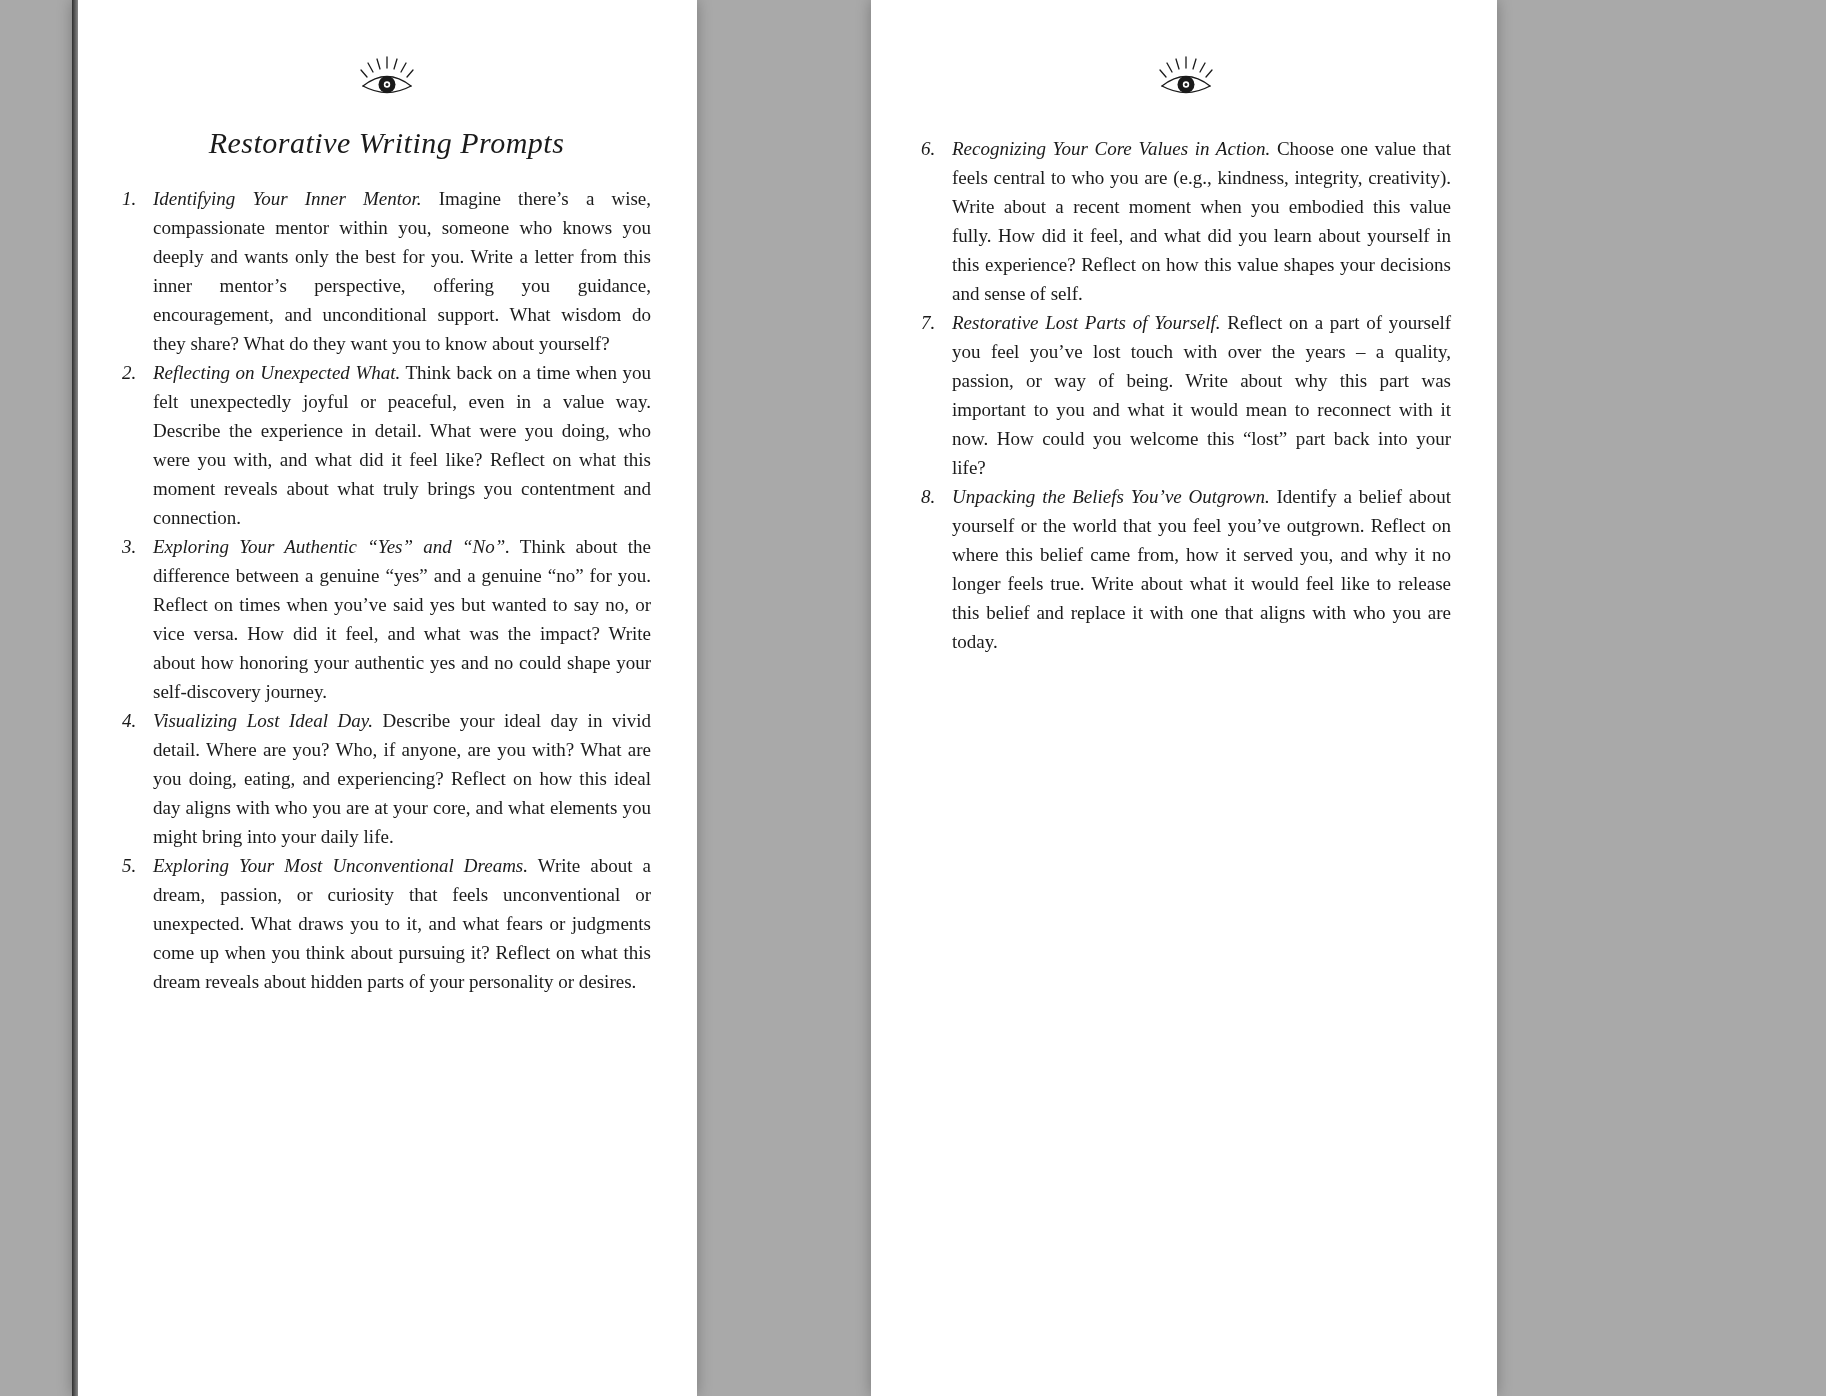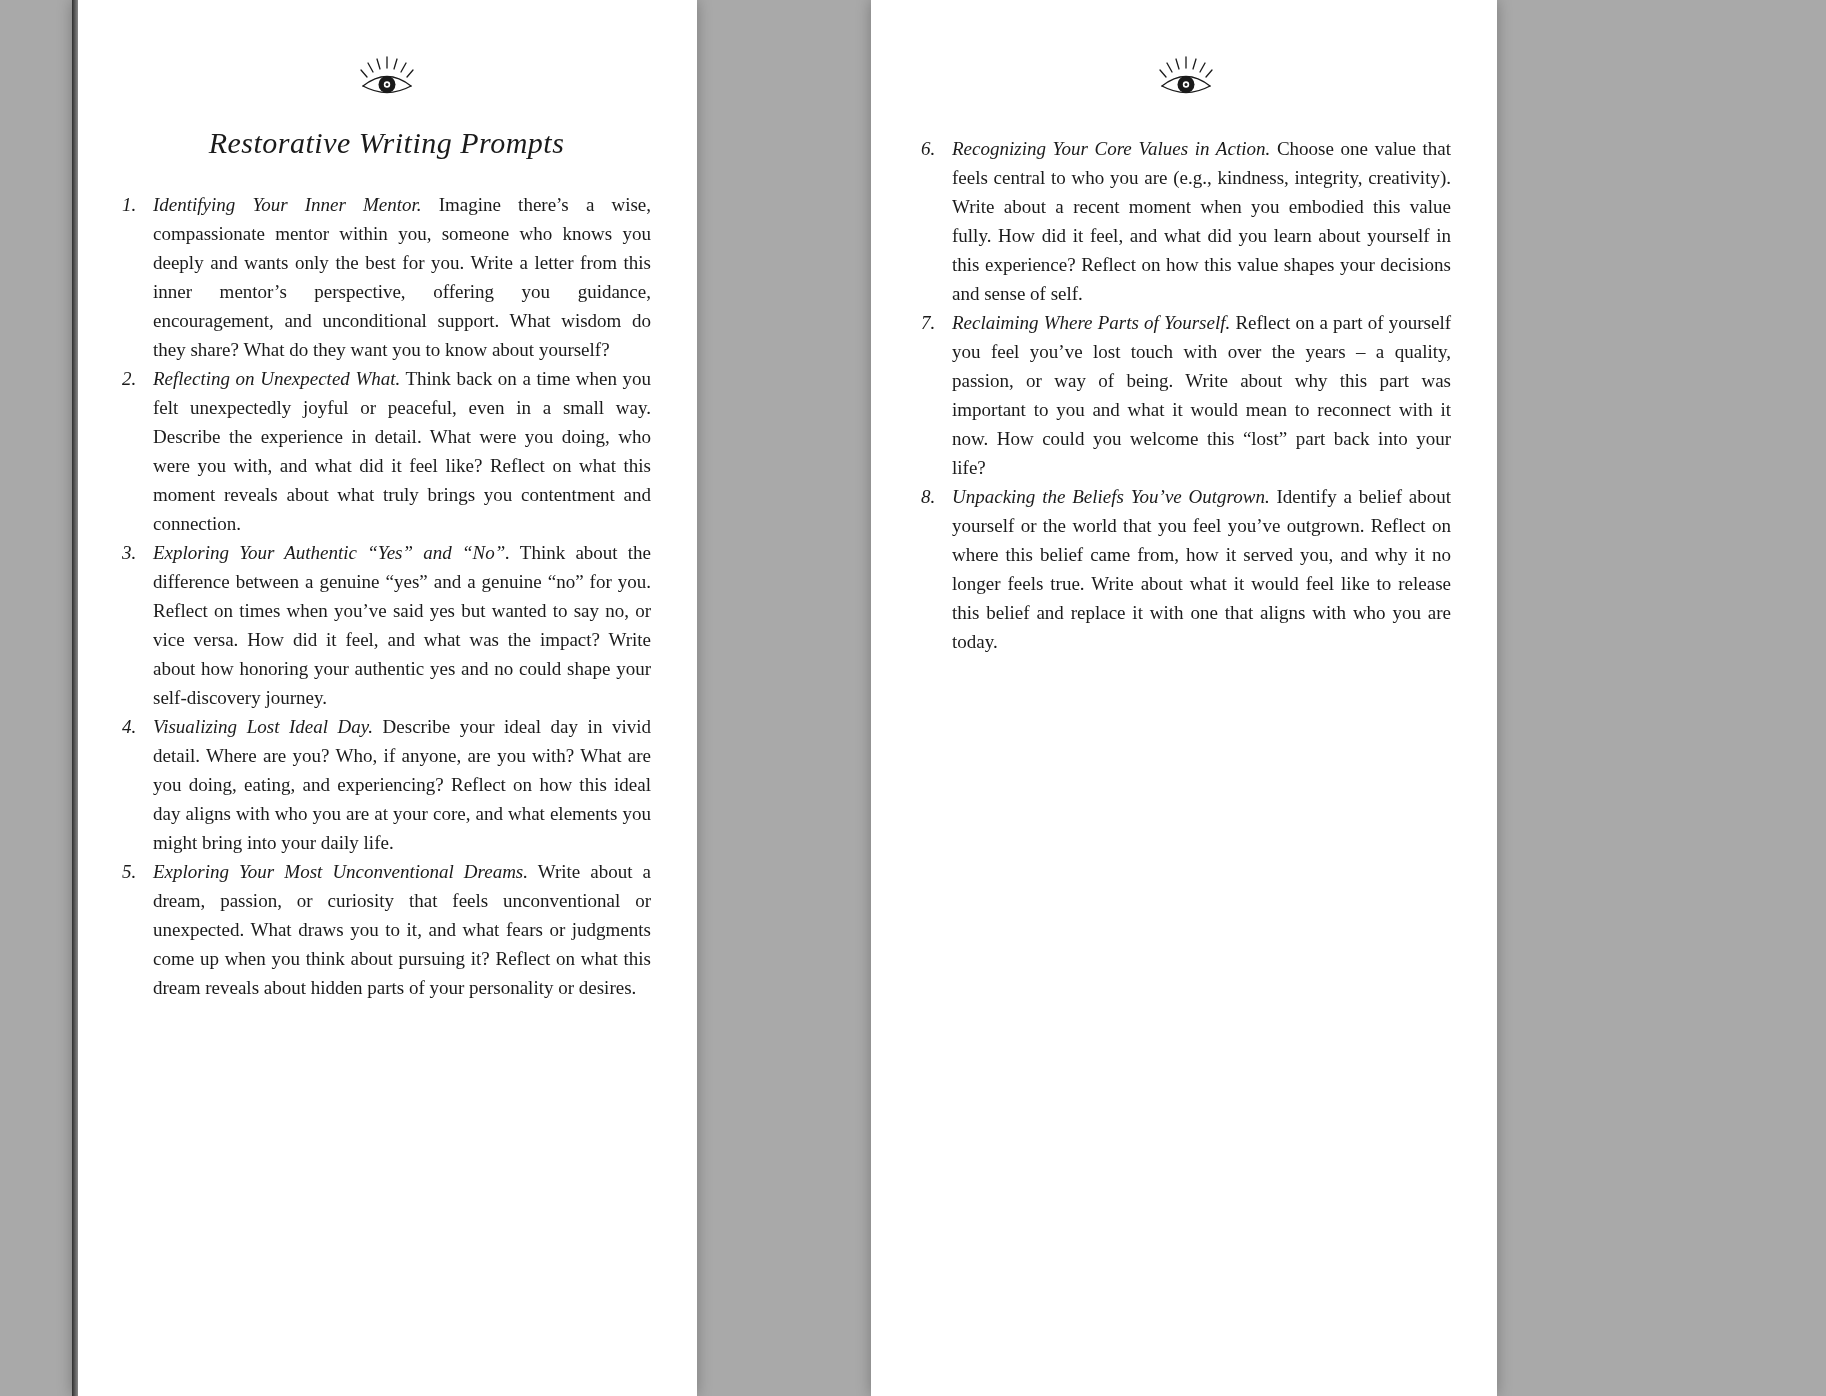--- a/index.html
+++ b/index.html
@@ -46,7 +46,7 @@
     font-size: 30px;
     font-weight: 400;
     letter-spacing: 0.5px;
-    margin: 24px 0 30px 0;
+    margin: 24px 0 24px 0;
     color: #1b1b1b;
   }
   .prompt-list {

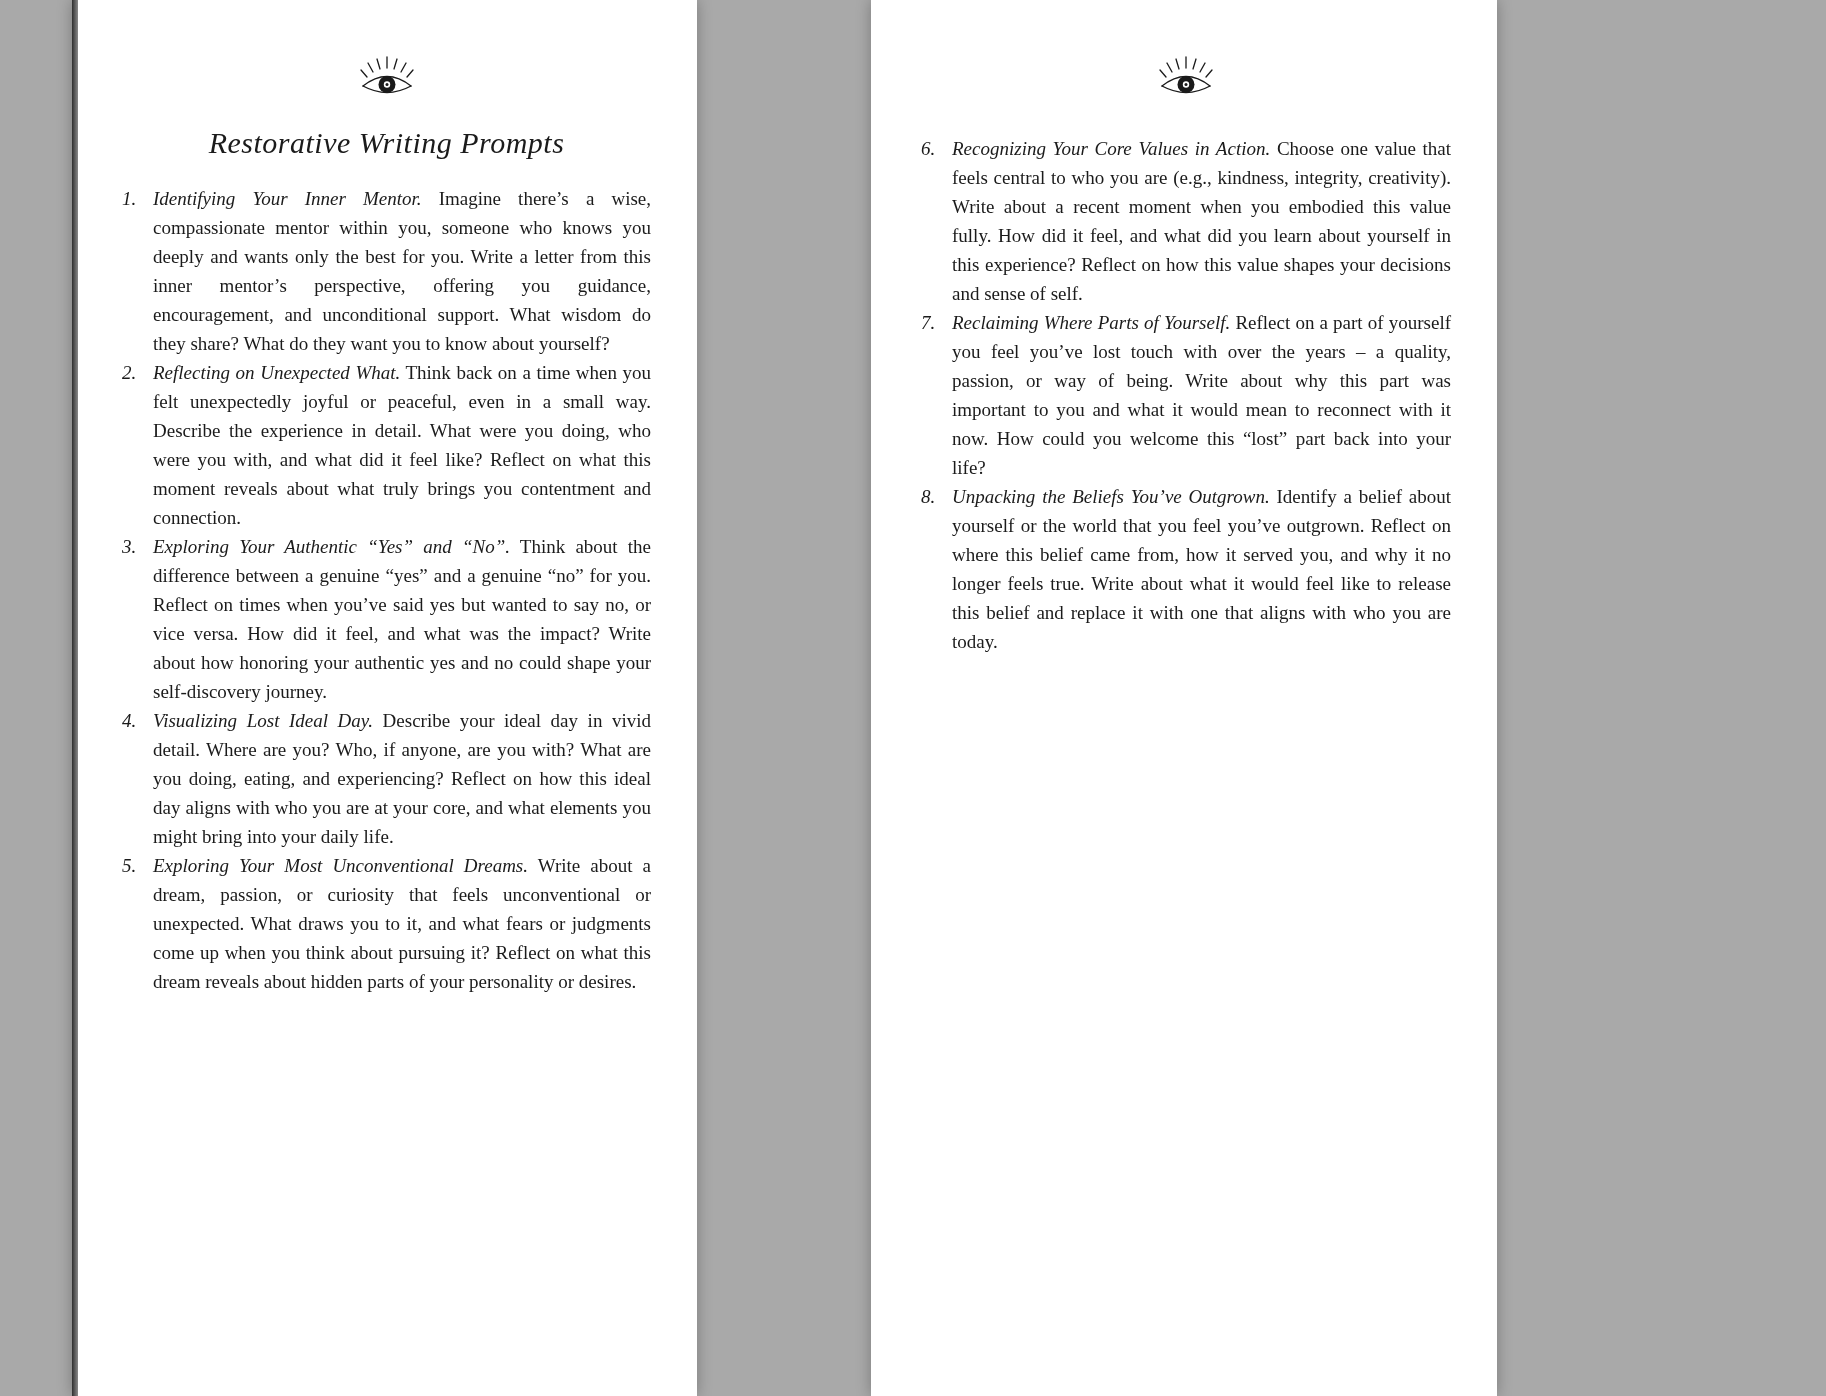--- a/index.html
+++ b/index.html
@@ -156,7 +156,7 @@
         </div>
         <div class="prompt-item">
           <span class="prompt-num">7.</span>
-          <div class="prompt-text"><span class="prompt-lead">Reclaiming Where Parts of Yourself.</span> <span>Reflect on a part of yourself you feel you’ve lost touch with over the years – a quality, passion, or way of being. Write about why this part was important to you and what it would mean to reconnect with it now. How could you welcome this “lost” part back into your life?</span></div>
+          <div class="prompt-text"><span class="prompt-lead">Restorative Lost Parts of Yourself.</span> <span>Reflect on a part of yourself you feel you’ve lost touch with over the years – a quality, passion, or way of being. Write about why this part was important to you and what it would mean to reconnect with it now. How could you welcome this “lost” part back into your life?</span></div>
         </div>
         <div class="prompt-item">
           <span class="prompt-num">8.</span>

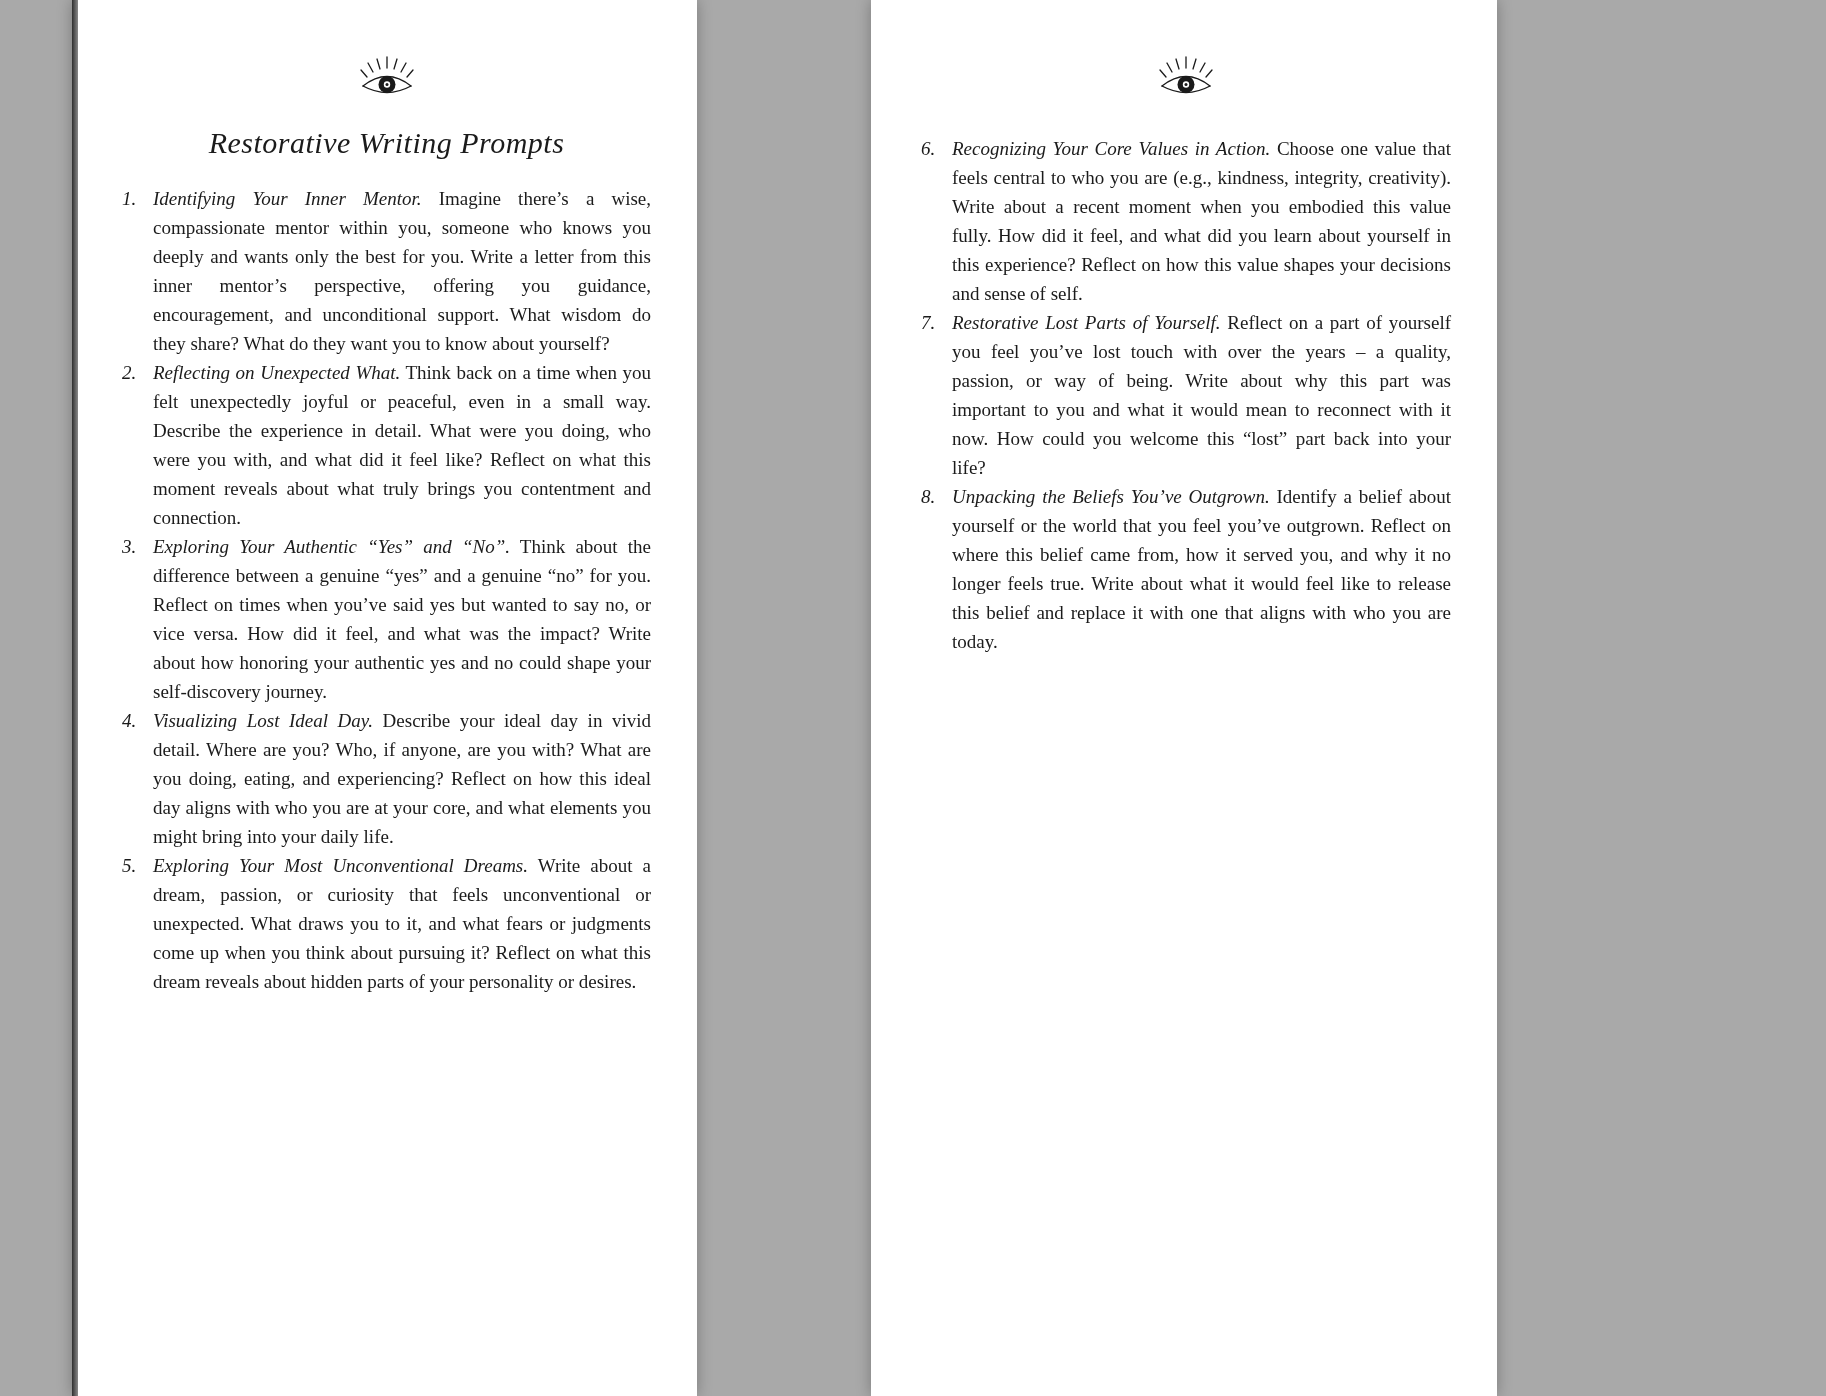--- a/index.html
+++ b/index.html
@@ -110,7 +110,7 @@
         </div>
         <div class="prompt-item">
           <span class="prompt-num">2.</span>
-          <div class="prompt-text"><span class="prompt-lead">Reflecting on Unexpected What.</span> <span>Think back on a time when you felt unexpectedly joyful or peaceful, even in a small way. Describe the experience in detail. What were you doing, who were you with, and what did it feel like? Reflect on what this moment reveals about what truly brings you contentment and connection.</span></div>
+          <div class="prompt-text"><span class="prompt-lead">Reflecting on Unexpected What.</span> <span>Think back on a time when you felt unexpectedly joyful or peaceful, even in a value way. Describe the experience in detail. What were you doing, who were you with, and what did it feel like? Reflect on what this moment reveals about what truly brings you contentment and connection.</span></div>
         </div>
         <div class="prompt-item">
           <span class="prompt-num">3.</span>

